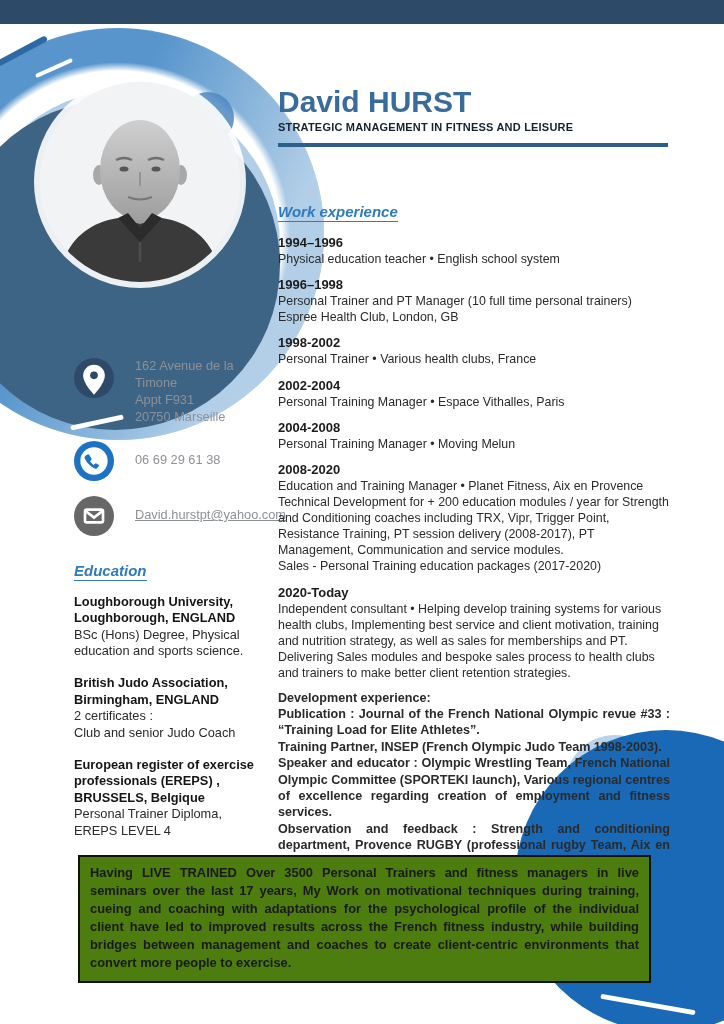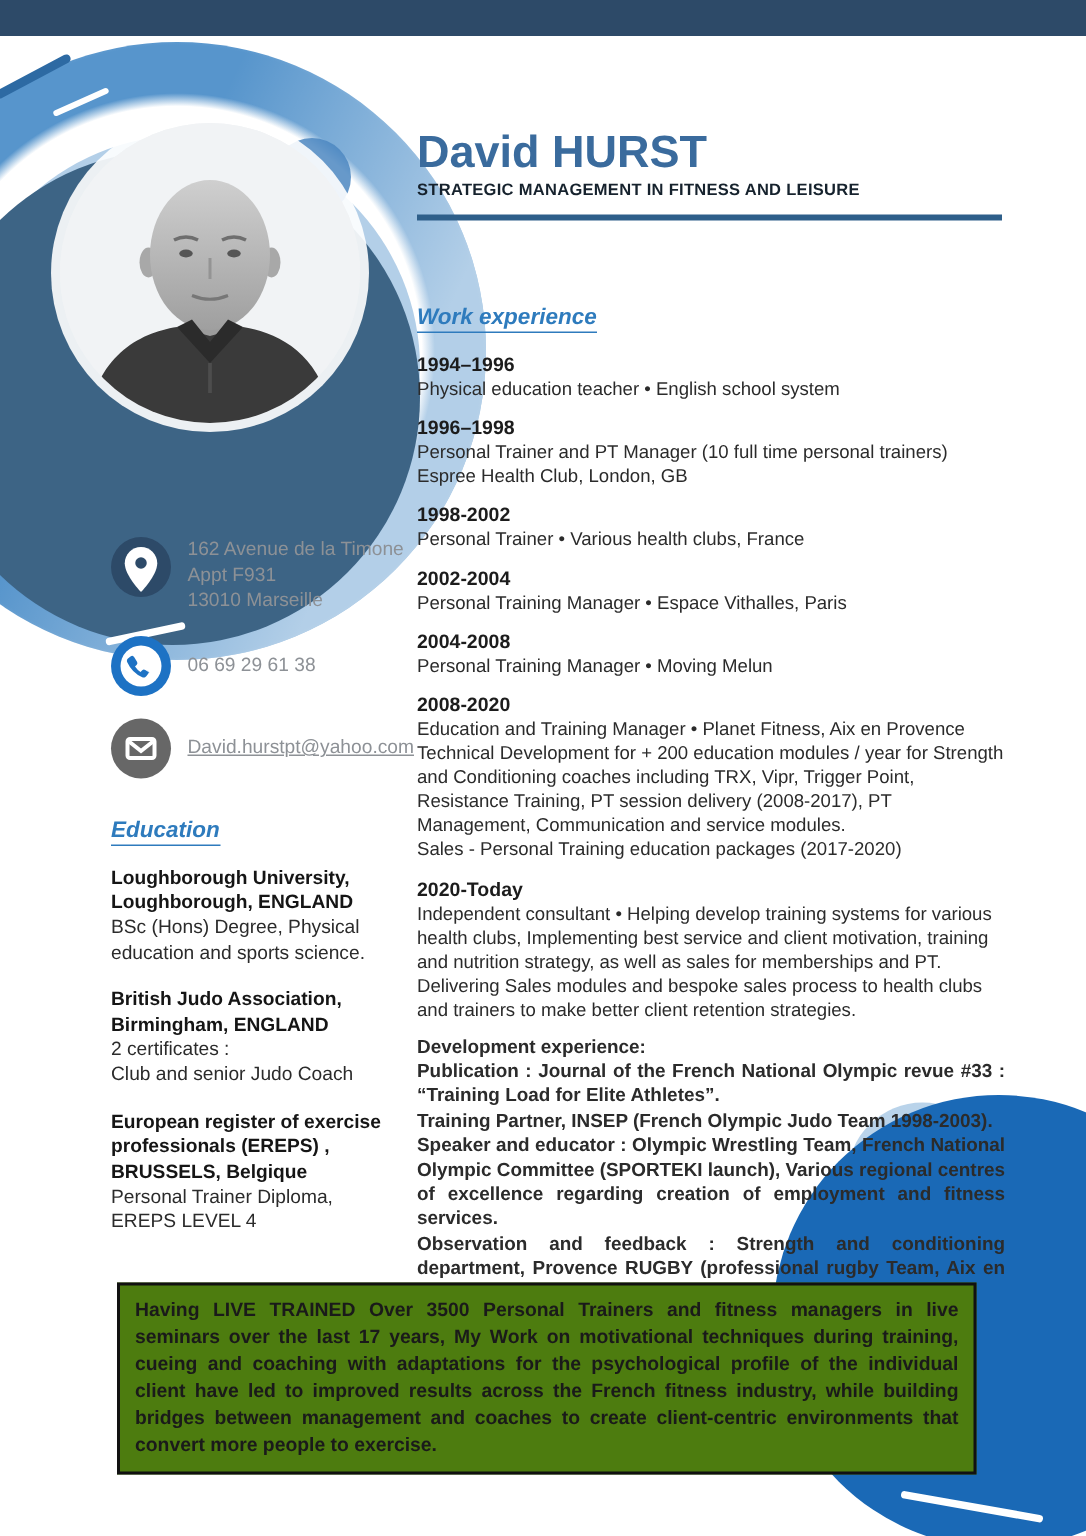--- a/index.html
+++ b/index.html
@@ -55,7 +55,7 @@
 
   
   .left{position:absolute;left:74px;top:358px;width:196px;z-index:2;}
-  .c-row{display:flex;gap:11px;margin-bottom:15px;}
+  .c-row{display:flex;gap:21px;margin-bottom:15px;}
   .c-ico{flex:0 0 40px;width:40px;height:40px;border-radius:50%;display:flex;align-items:center;justify-content:center;}
   .c-ico svg{width:40px;height:40px;display:block;}
   .ico-pin{background:var(--pin,#2d4a68);}

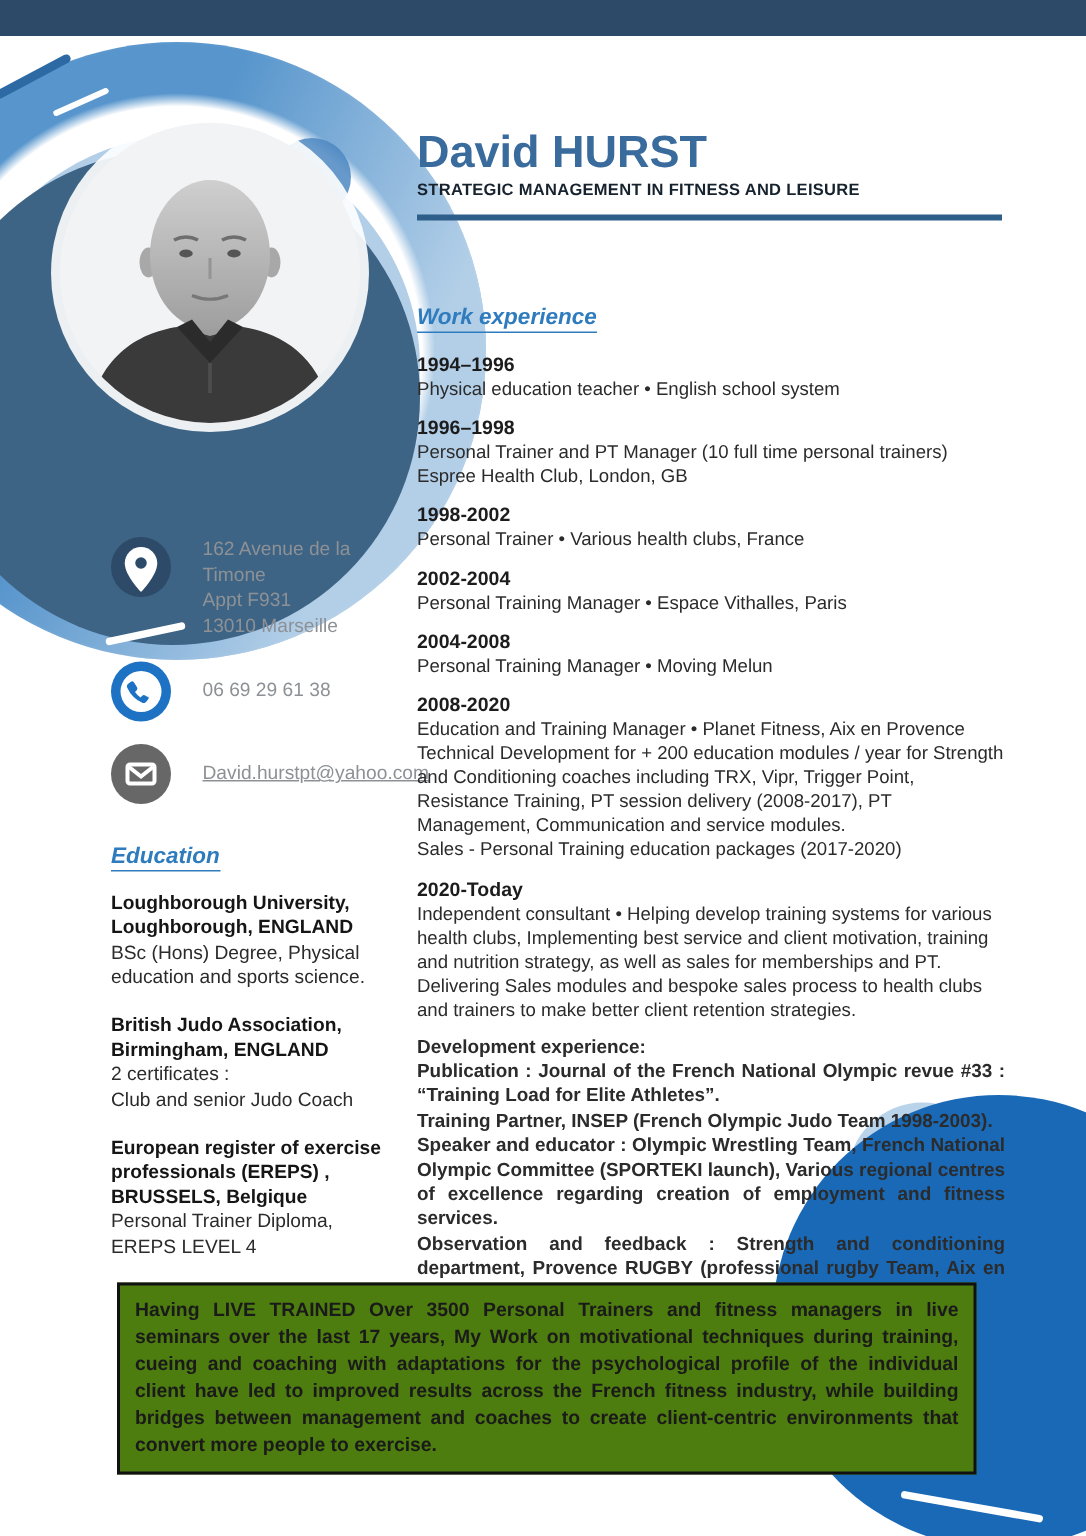--- a/index.html
+++ b/index.html
@@ -142,7 +142,7 @@
       <div class="c-text">
         <div>162 Avenue de la Timone</div>
         <div>Appt F931</div>
-        <div>13010 Marseille</div>
+        <div>20750 Marseille</div>
       </div>
     </div>
     <div class="c-row v-center">

